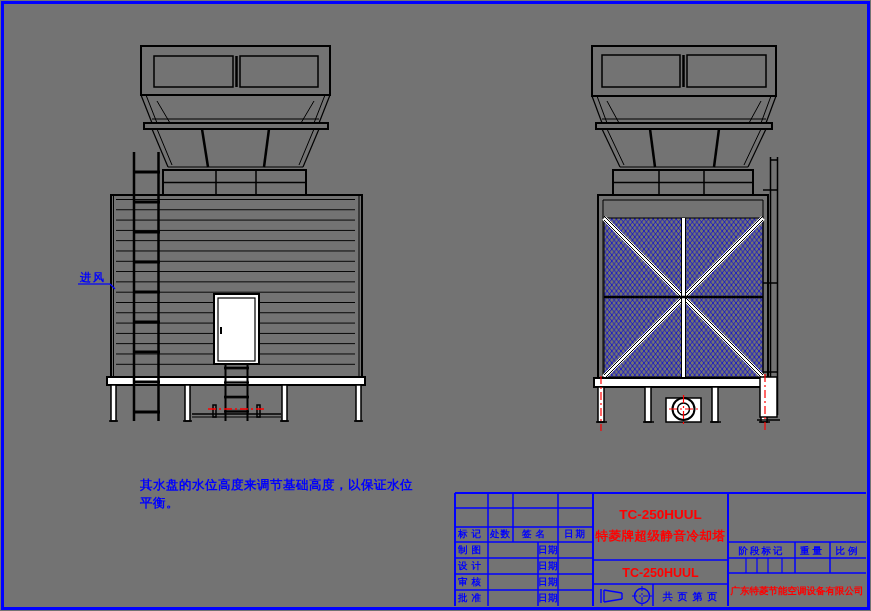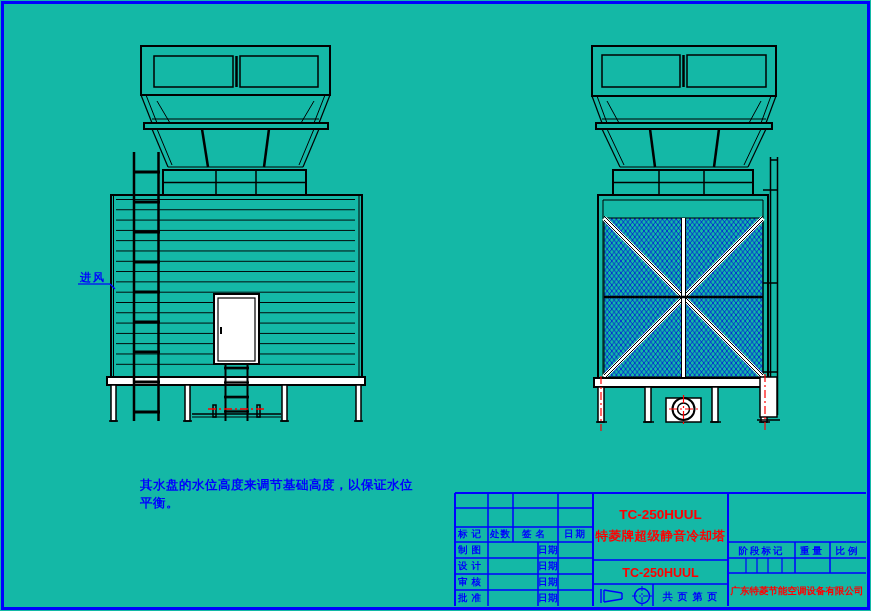--- a/index.html
+++ b/index.html
@@ -6,7 +6,7 @@
   .page{
     position:relative;
     width:871px;height:611px;
-    background:#14b8a6;
+    background:#737373;
     font-family:"Liberation Sans","DejaVu Sans",sans-serif;
     overflow:hidden;
   }

